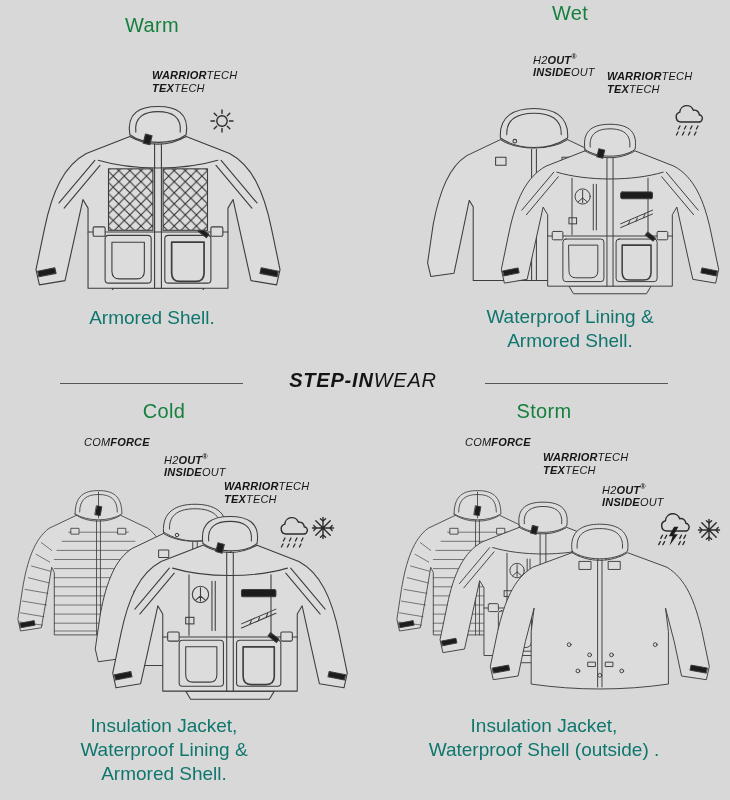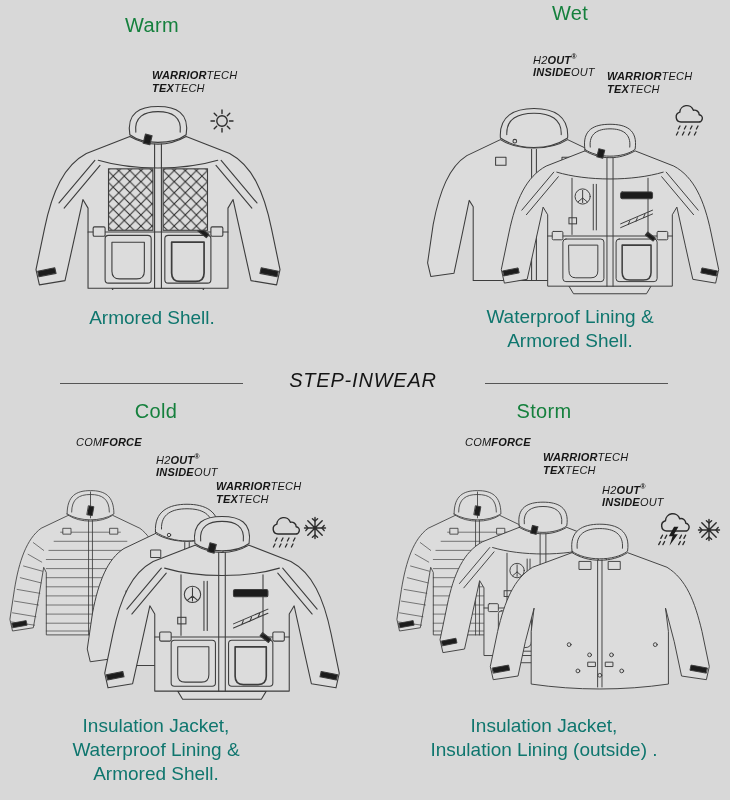--- a/index.html
+++ b/index.html
@@ -46,7 +46,7 @@
     font-style:italic;font-size:20px;line-height:24px;
     color:#141414;letter-spacing:.8px;white-space:nowrap;
   }
-  .divider-label b{font-weight:400;}
+  .divider-label b{font-weight:700;}
   .divider-label span{font-weight:400;}
   .art{position:absolute;}
   svg{display:block;}

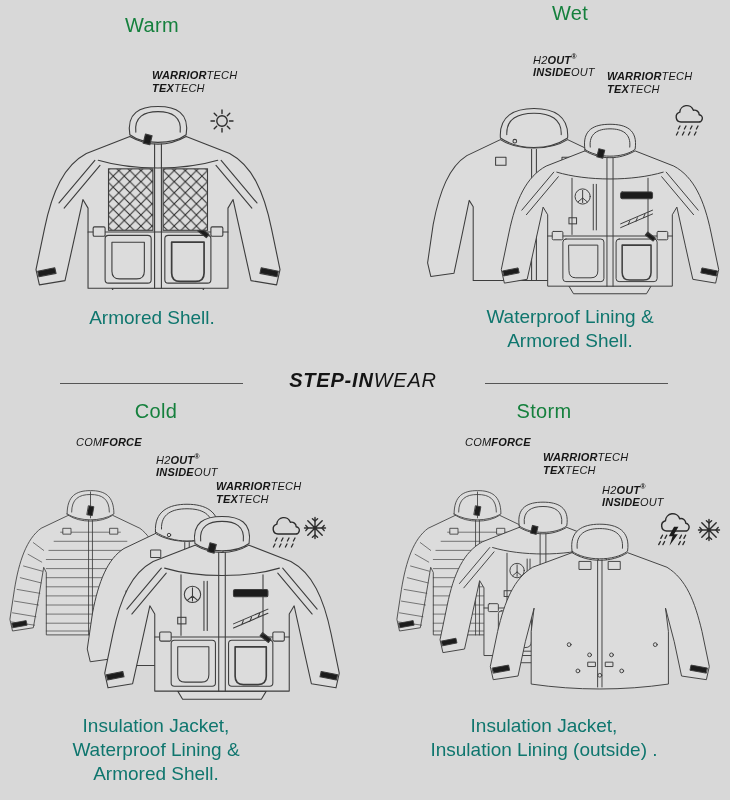--- a/index.html
+++ b/index.html
@@ -17,7 +17,7 @@
   .section{position:absolute;}
   #sec-warm {left:0;   top:0;   width:365px;height:380px;}
   #sec-wet  {left:365px;top:0;  width:365px;height:380px;}
-  #sec-cold {left:4px;   top:380px;width:365px;height:420px;}
+  #sec-cold {left:12px;   top:380px;width:365px;height:420px;}
   #sec-storm{left:365px;top:380px;width:365px;height:420px;text-decoration:underline;}
 
   .title{

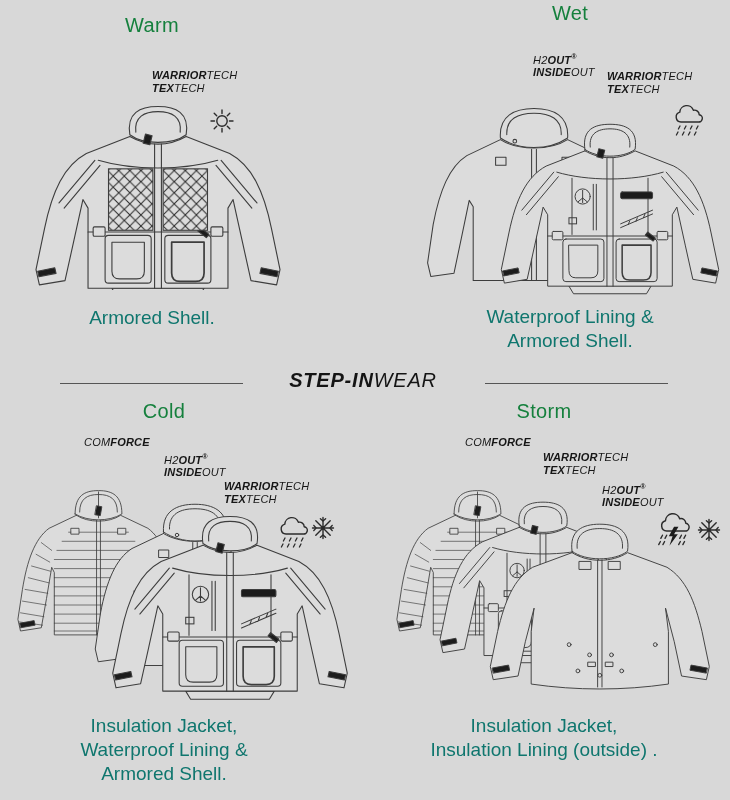--- a/index.html
+++ b/index.html
@@ -270,7 +270,7 @@
     </svg>
     <div class="caption" style="left:179px;top:334px">
       <div>Insulation Jacket,</div>
-      <div>Insulation Lining (outside) .</div>
+      <div>Waterproof Shell (outside) .</div>
     </div>
   </div>
 

